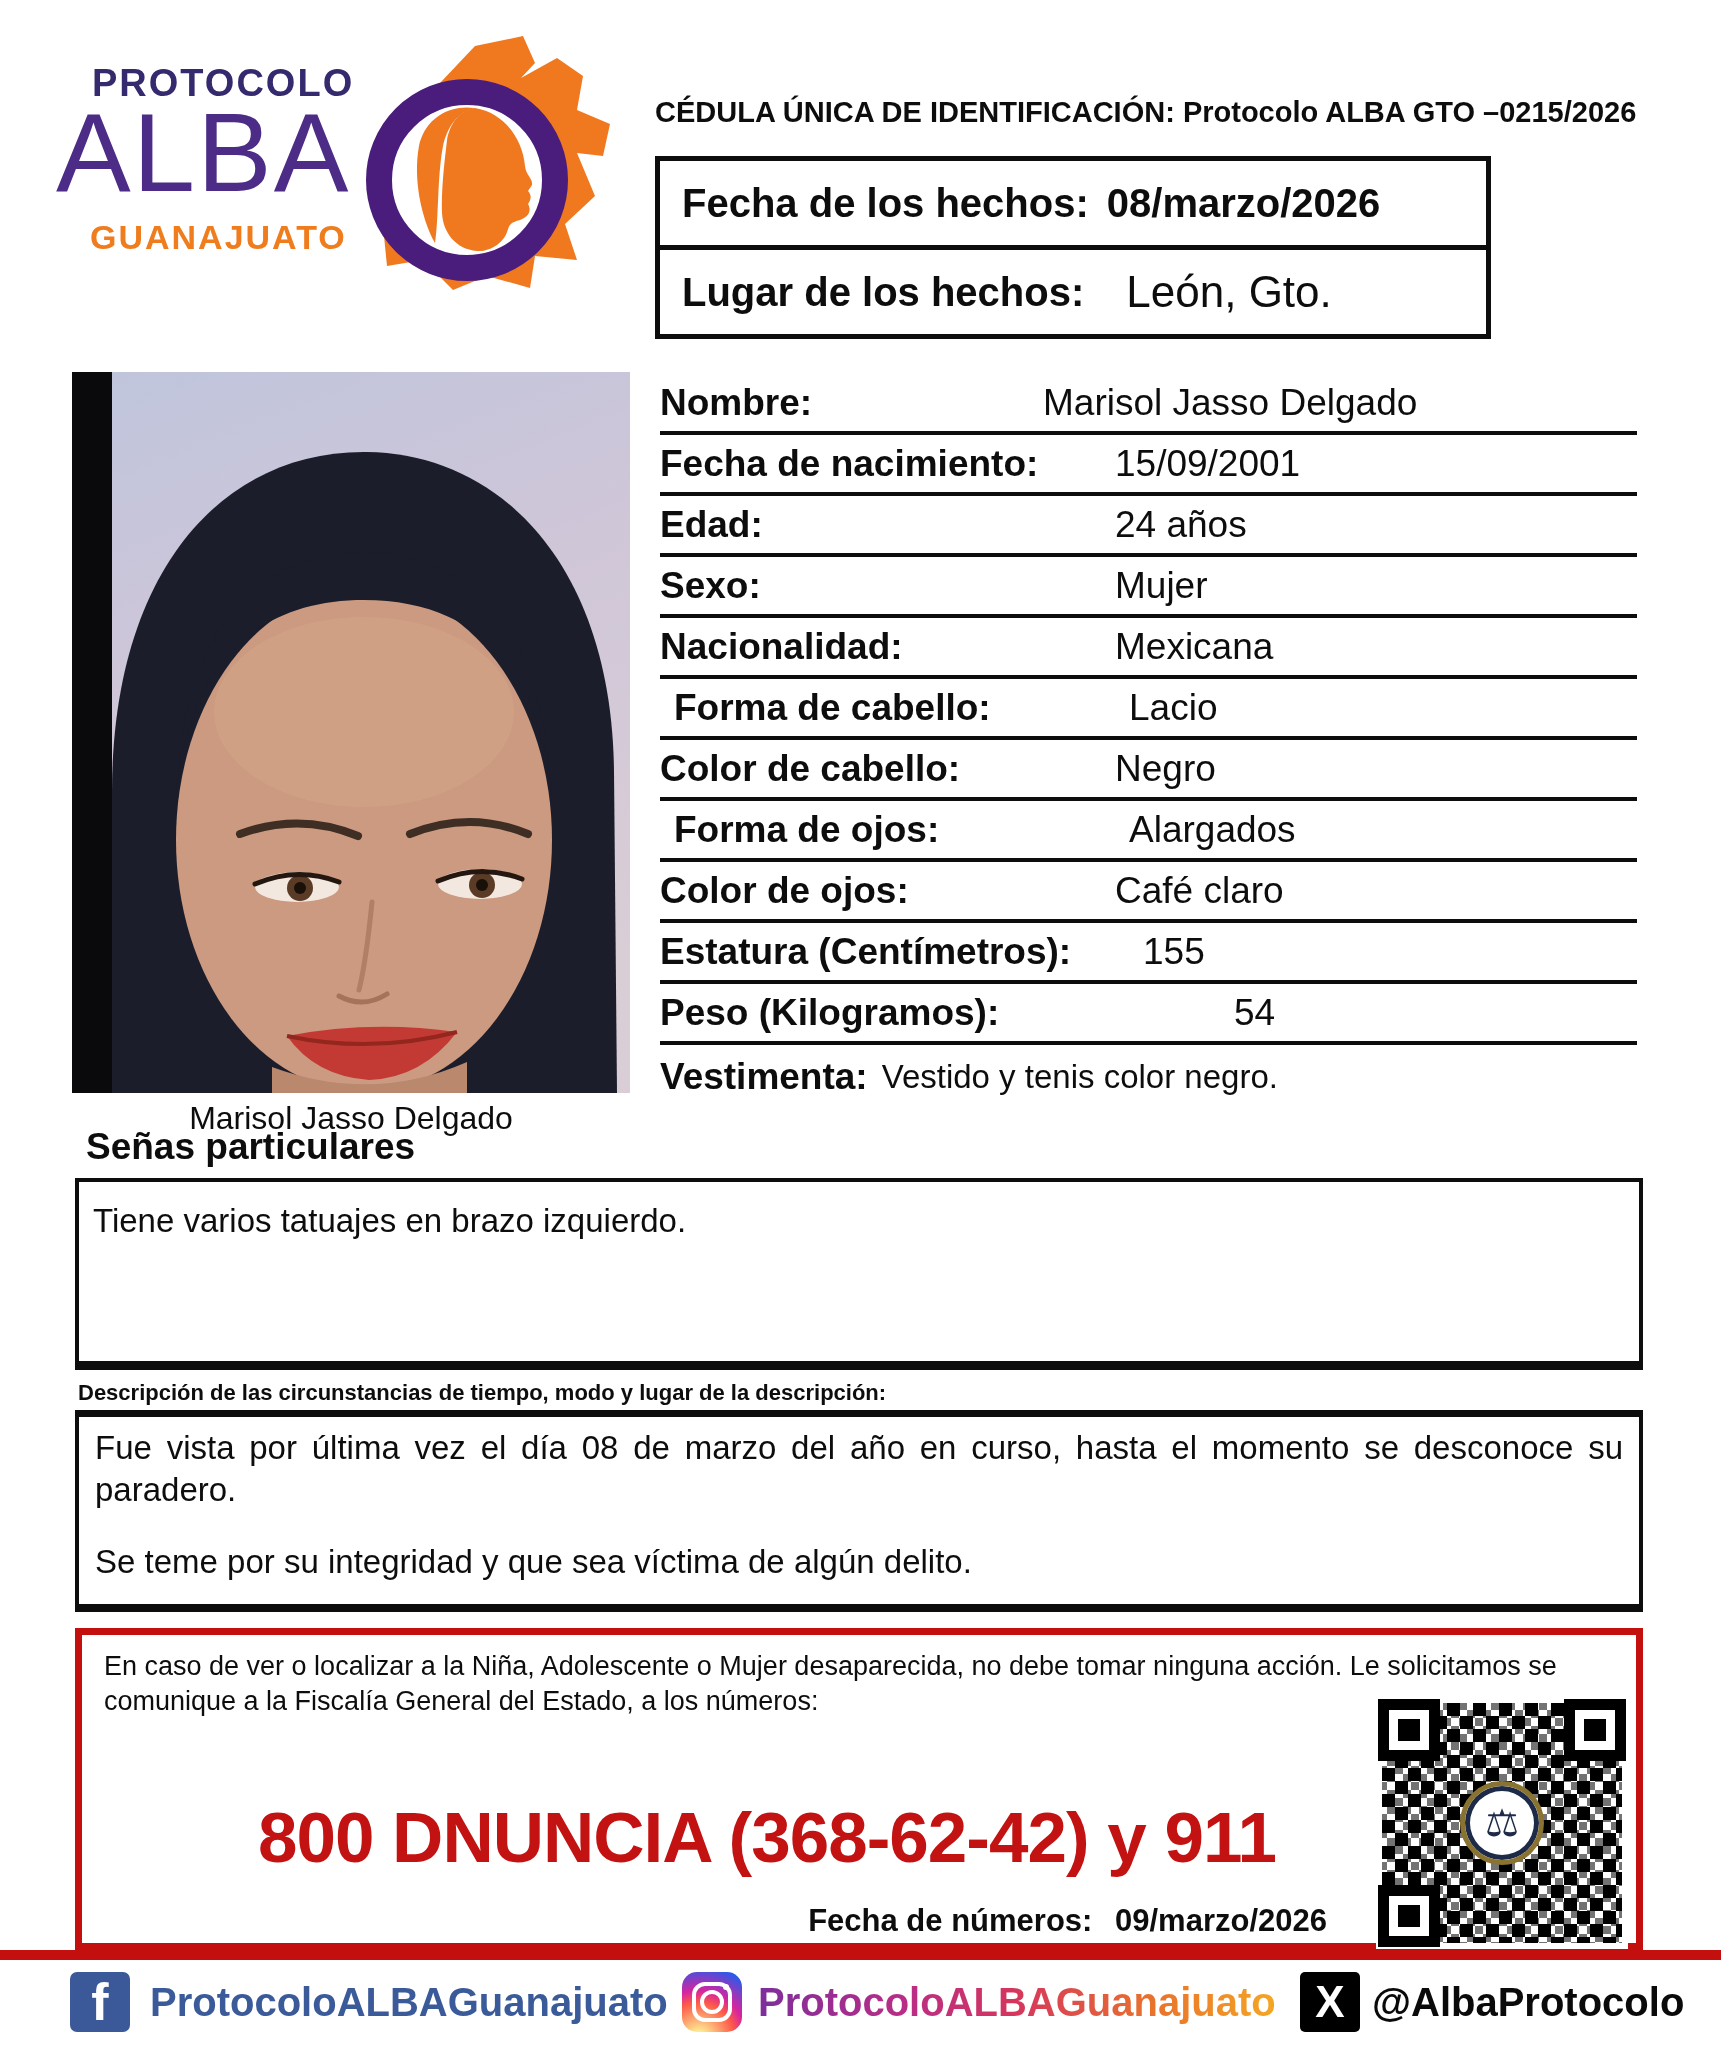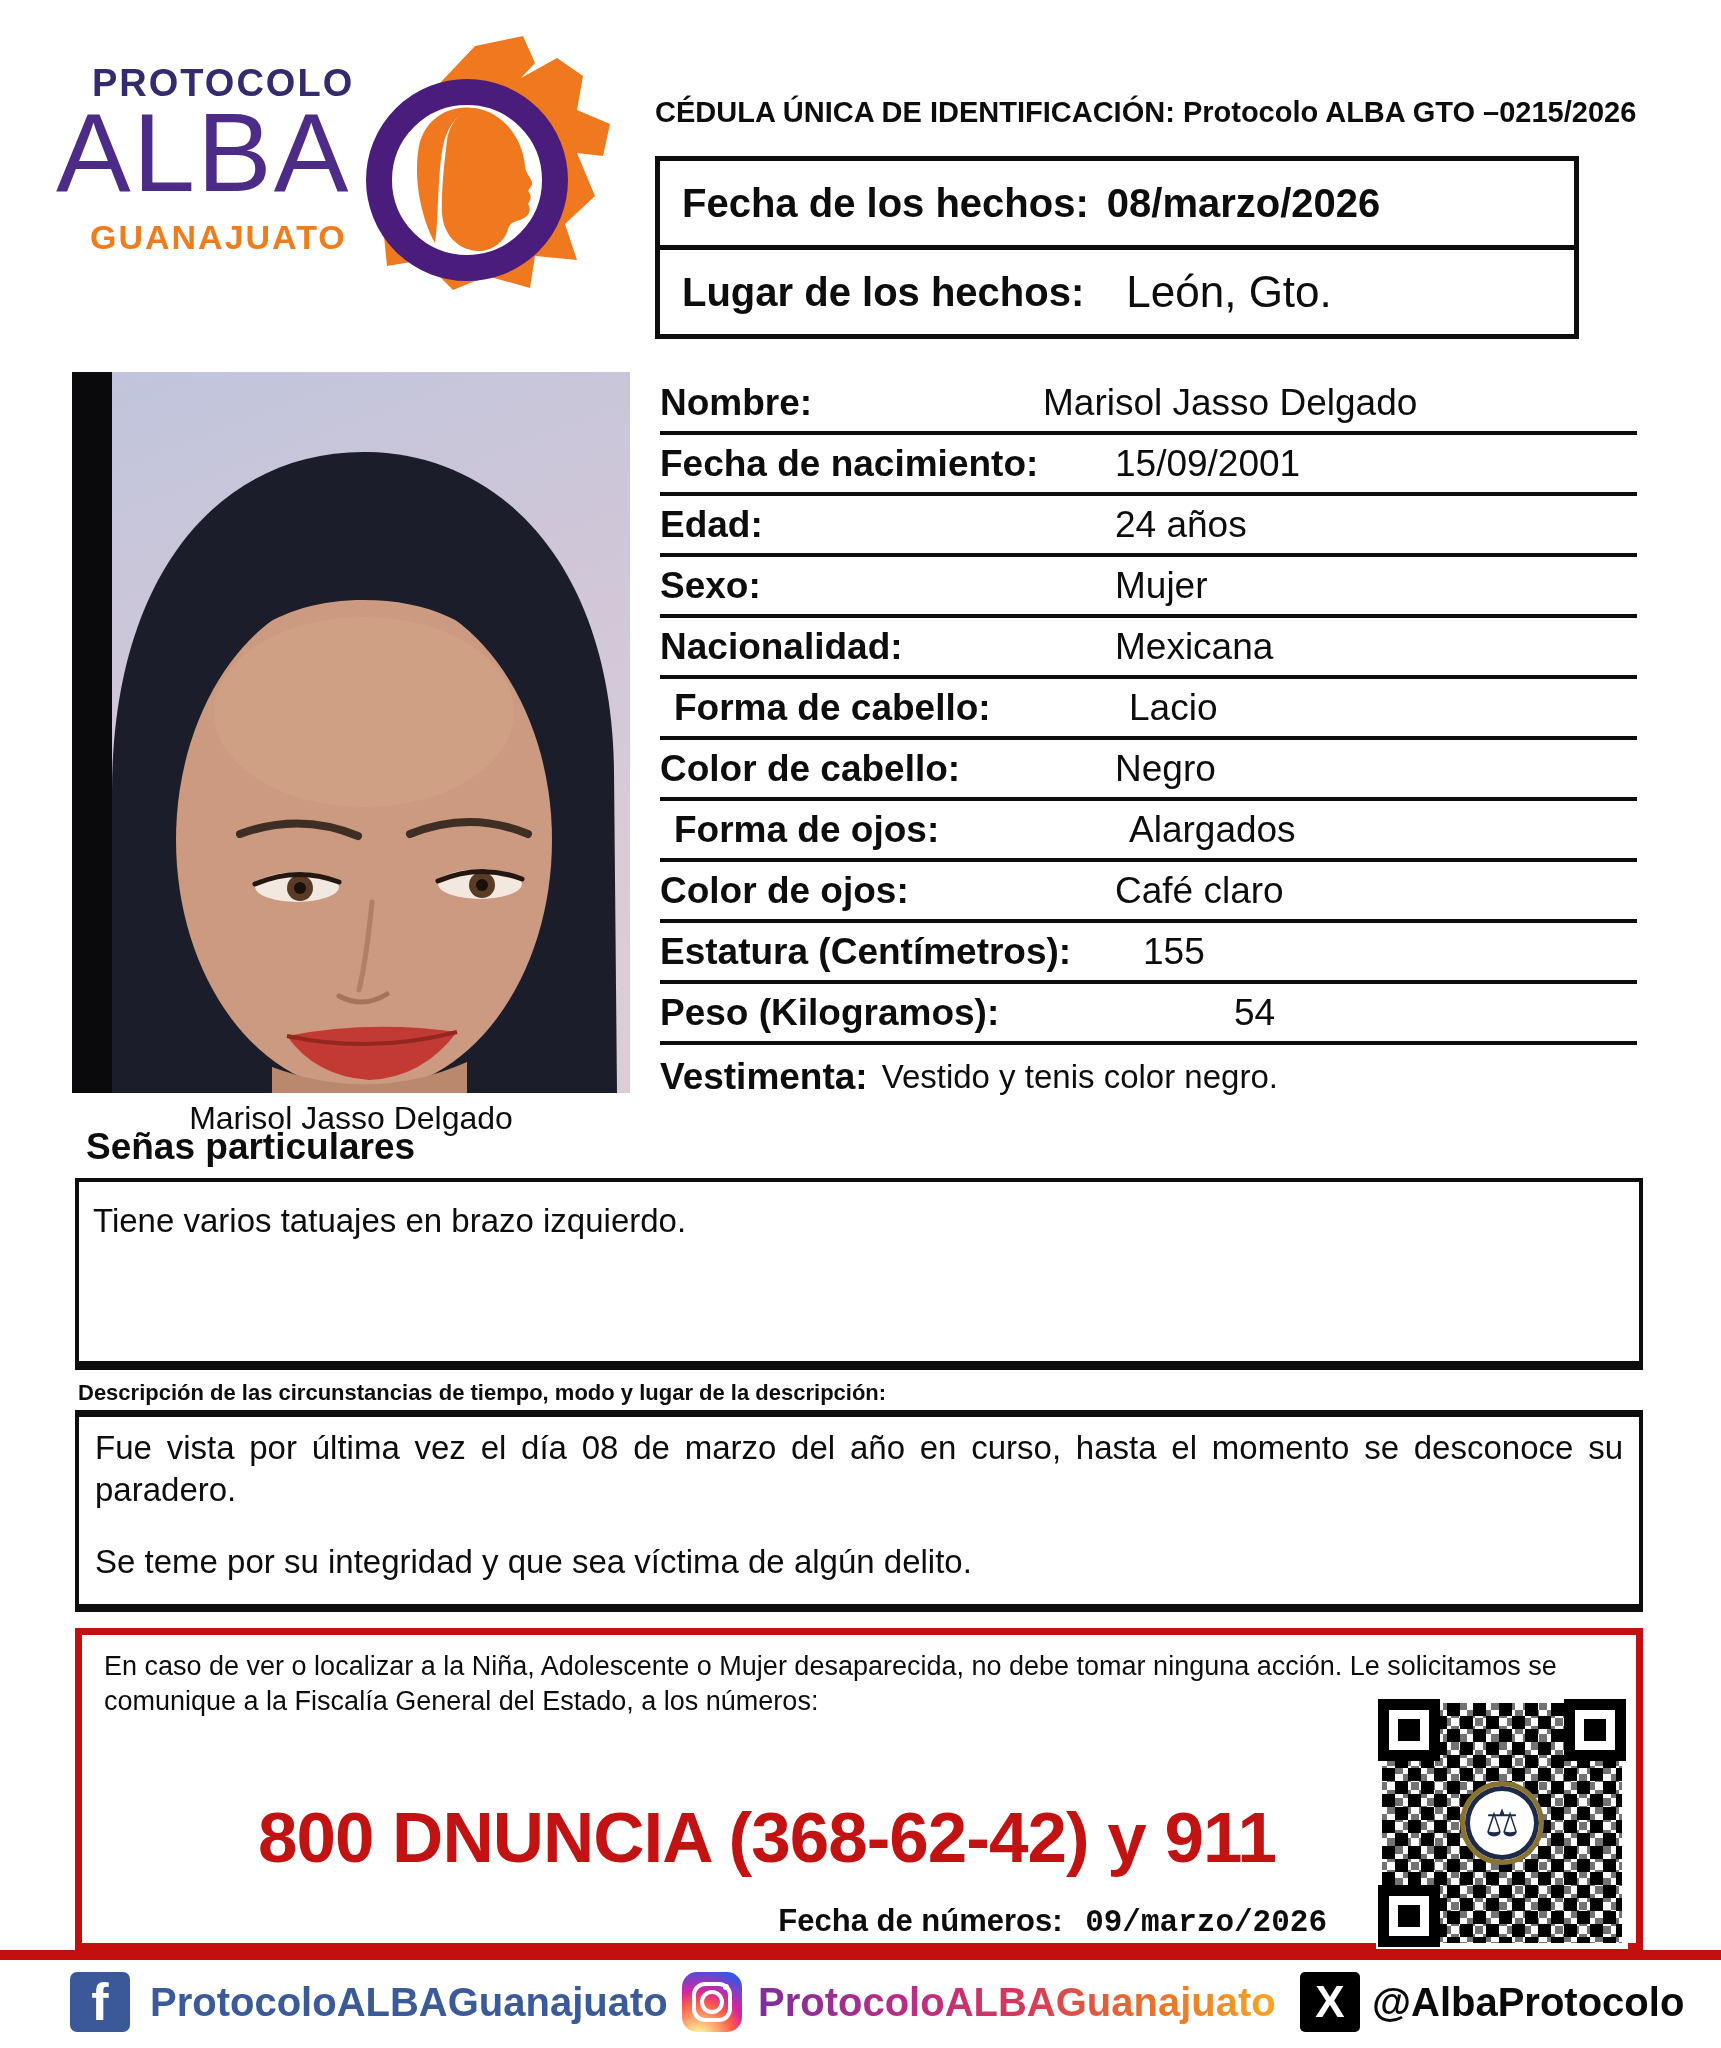--- a/index.html
+++ b/index.html
@@ -17,7 +17,7 @@
 
   
   .cedula-title{position:absolute;left:655px;top:96px;width:990px;font-size:29px;font-weight:bold;}
-  .facts{position:absolute;left:655px;top:156px;width:924px;border:5px solid #0d0d0d;box-sizing:border-box;}
+  .facts{position:absolute;left:655px;top:156px;width:836px;border:5px solid #0d0d0d;box-sizing:border-box;}
   .fact-row{height:84px;display:flex;align-items:center;padding-left:22px;}
   .fact-row.first{border-bottom:5px solid #0d0d0d;}
   .fact-label{font-size:40px;font-weight:bold;}

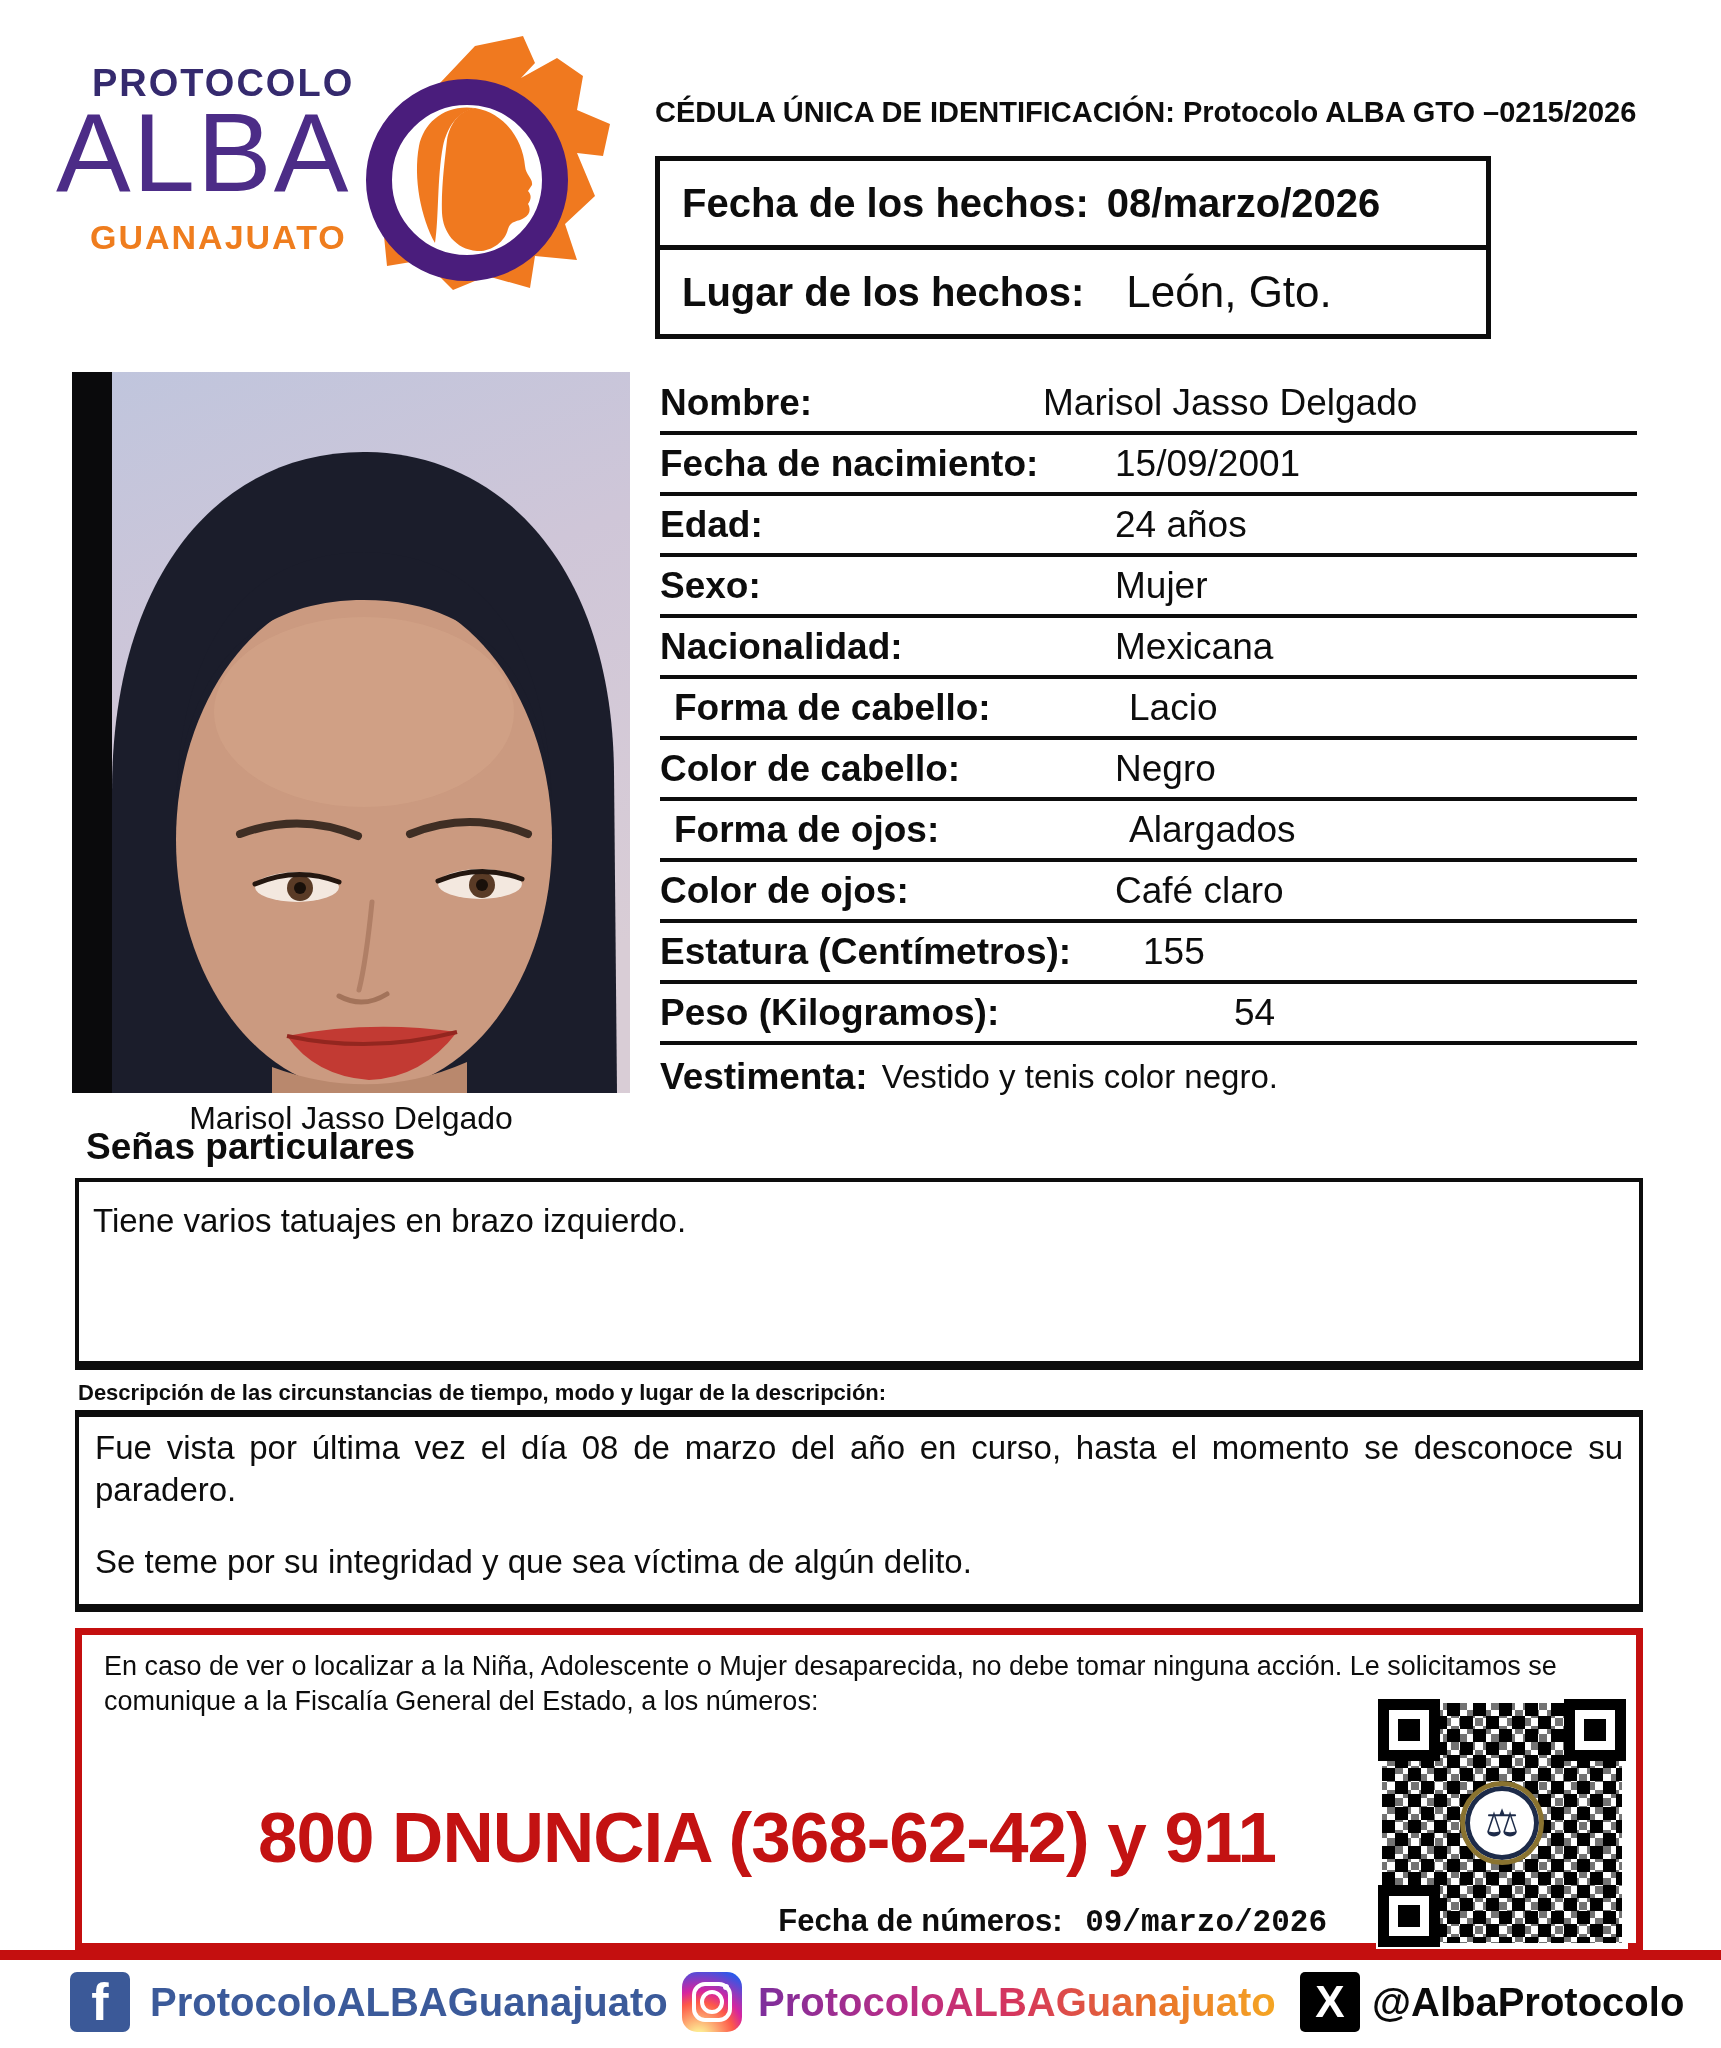--- a/index.html
+++ b/index.html
@@ -60,7 +60,7 @@
   .hotline{position:absolute;left:70px;top:162px;width:1230px;text-align:center;
            font-size:71px;font-weight:bold;color:#c31212;letter-spacing:-1px;white-space:nowrap;}
   .emision{position:absolute;left:0;top:268px;width:1245px;text-align:right;font-size:31px;font-weight:bold;}
-  .emision .val{margin-left:14px;font-family:Liberation Mono, monospace;}
+  .emision .val{margin-left:14px;}
 
   
   .qr{position:absolute;right:8px;top:62px;width:252px;height:252px;background:#fff;}

